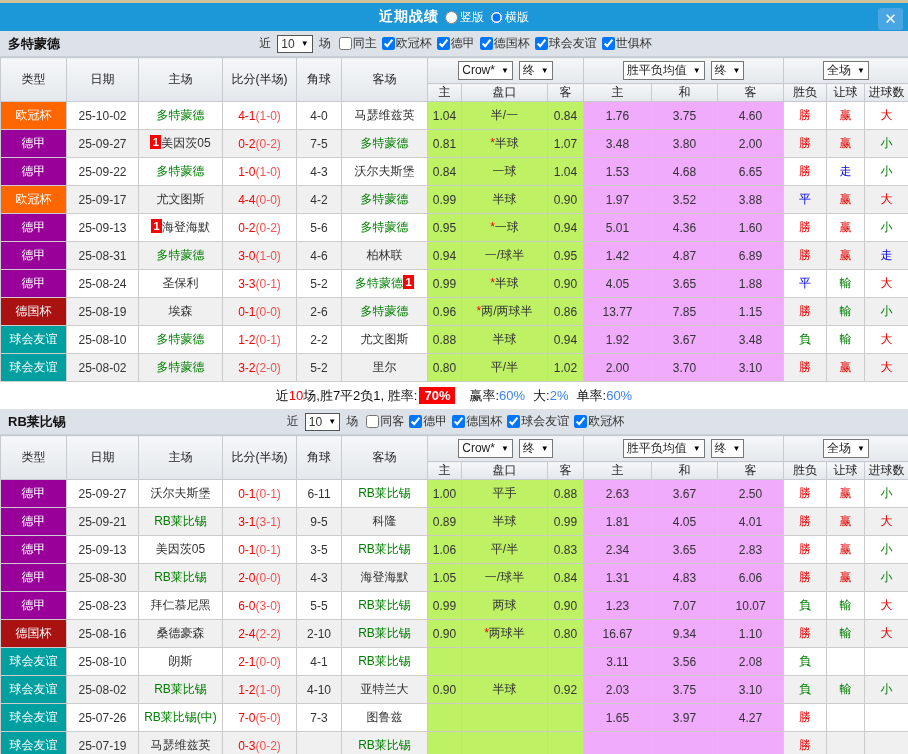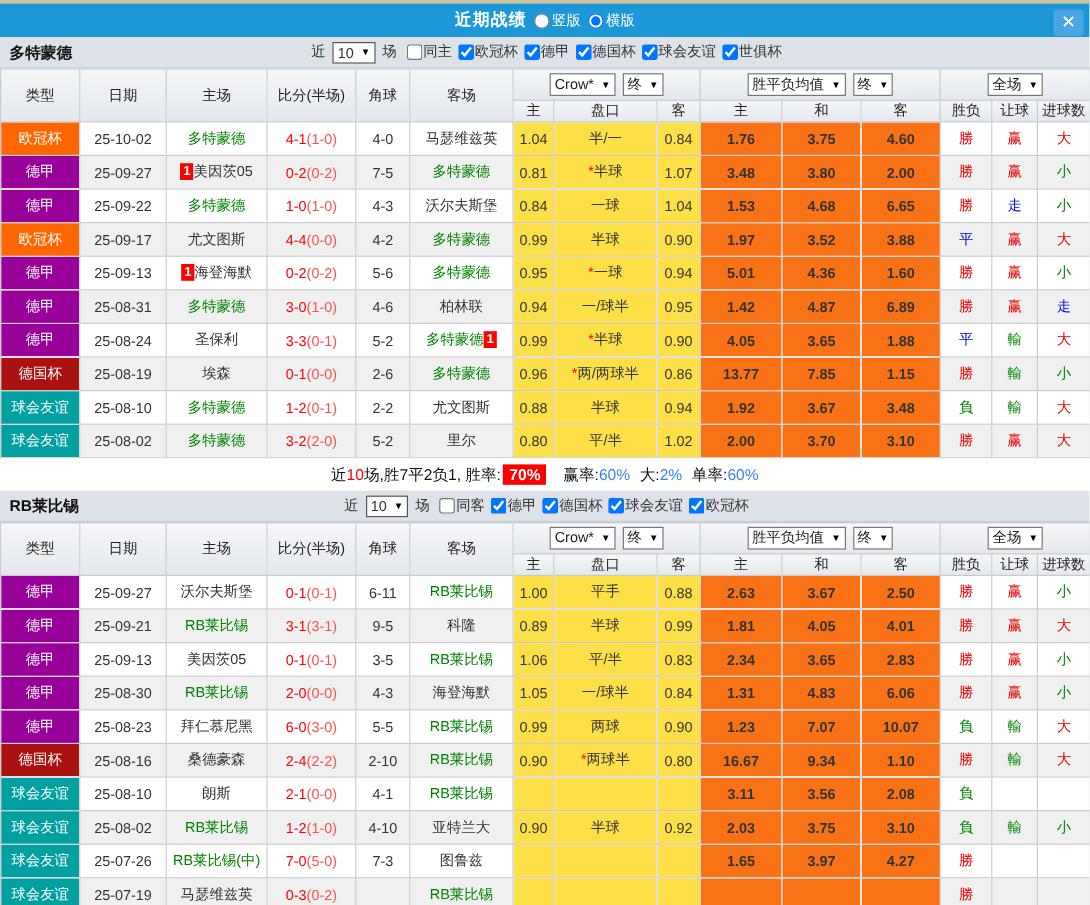--- a/index.html
+++ b/index.html
@@ -53,7 +53,7 @@
   tbody td { height: 28px; font-size: 12px; color: #333; }
   tr.striped td.plain { background: #f0f0f0; }
   td.league { color: #fff; font-size: 12px; }
-  td.asian { background: #fde047; }
+  td.asian { background: #bef264; }
   td.avg   { background: #f97316; font-weight: bold; }
   .tracked { color: #008000; }
   .score { color: #ff0000; }

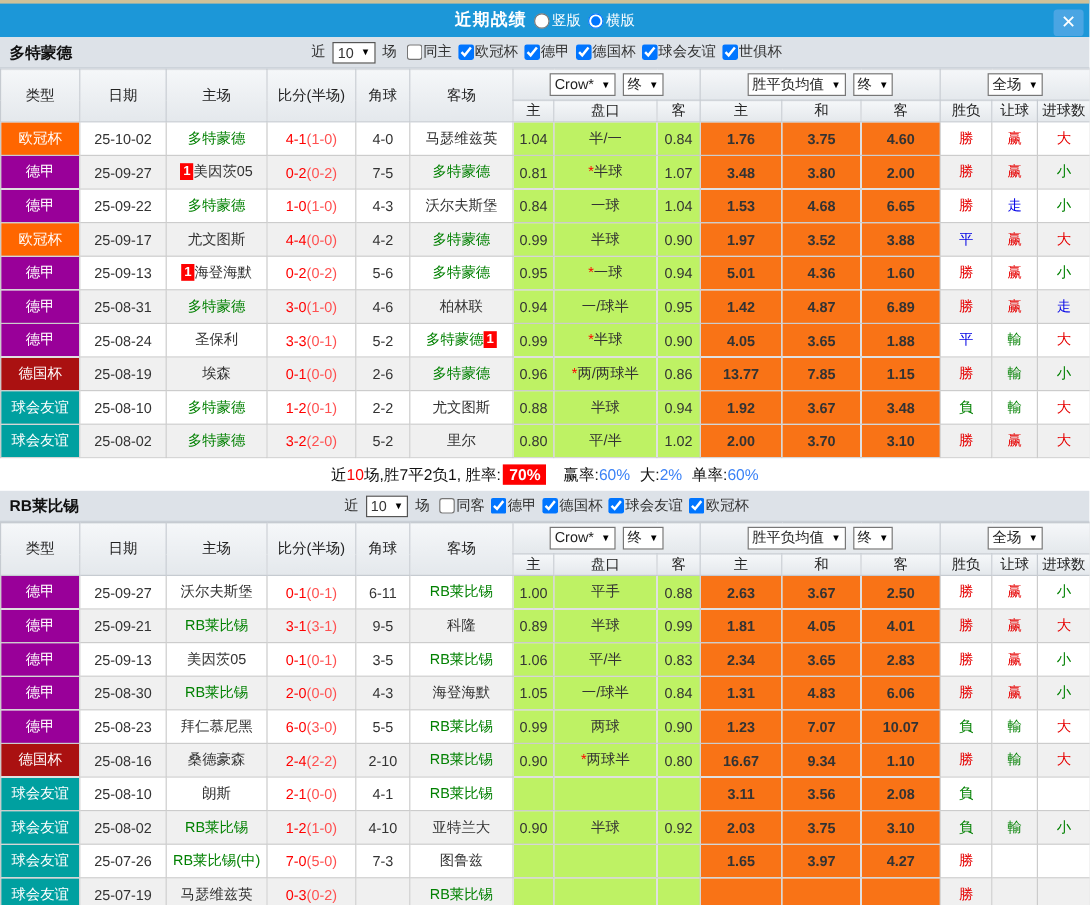--- a/index.html
+++ b/index.html
@@ -54,7 +54,7 @@
   tr.striped td.plain { background: #f0f0f0; }
   td.league { color: #fff; font-size: 12px; }
   td.asian { background: #bef264; }
-  td.avg   { background: #f97316; font-weight: bold; }
+  td.avg   { background: #f0abfc; }
   .tracked { color: #008000; }
   .score { color: #ff0000; }
   .half  { color: #ff5050; }

